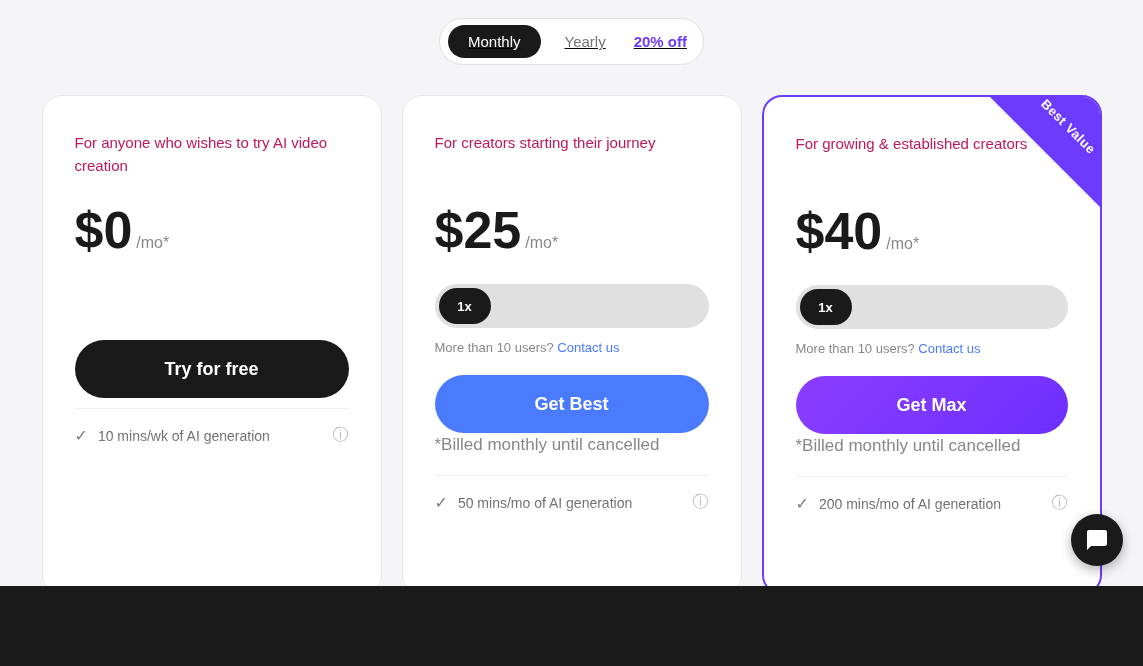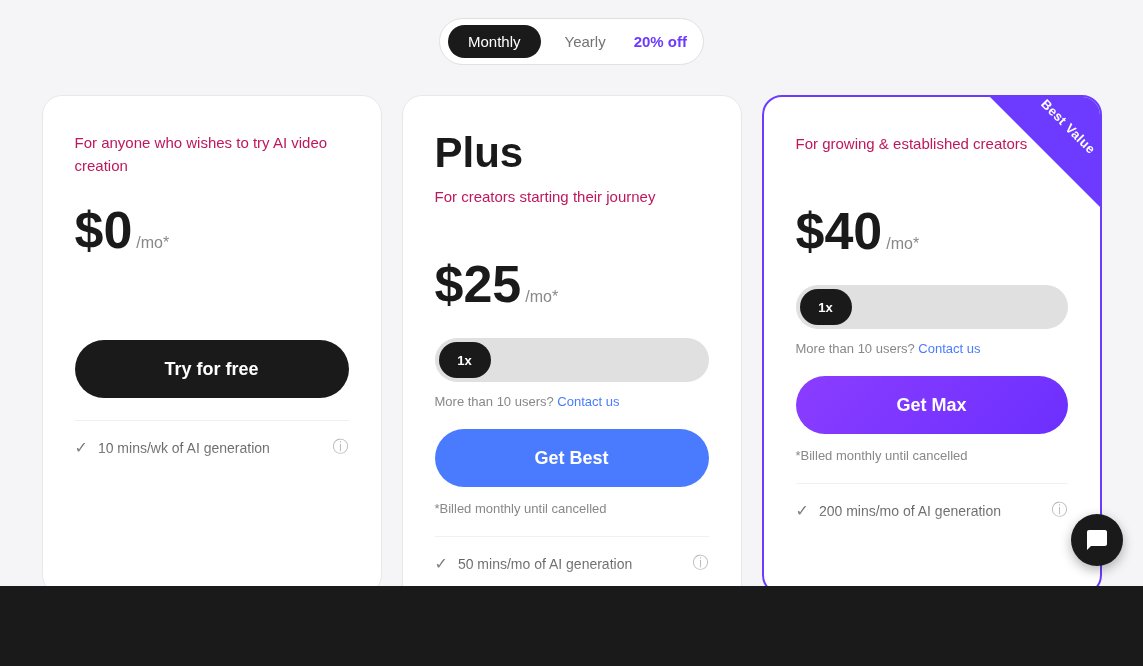--- a/index.html
+++ b/index.html
@@ -16,6 +16,7 @@
       display: flex;
       justify-content: center;
       padding: 18px 0 30px;
+      text-decoration: underline;
     }
 
     .billing-toggle {

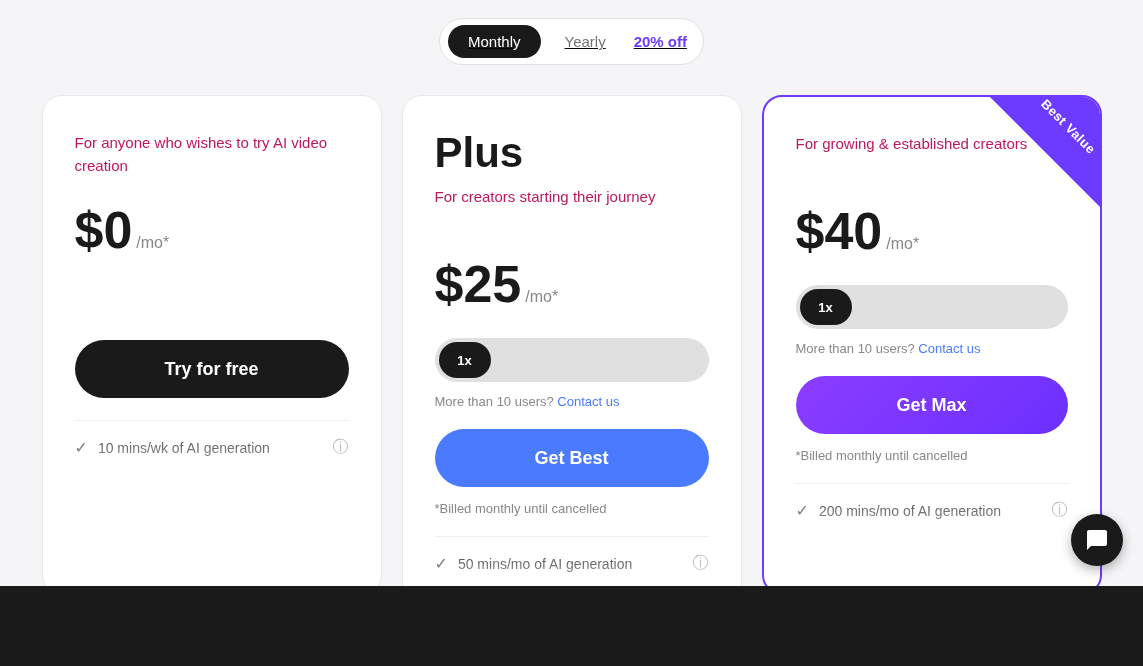--- a/index.html
+++ b/index.html
@@ -331,7 +331,6 @@
   </div>
 
   <div class="plan-card">
-    <div class="plan-name">Plus</div>
     <div class="plan-description">For creators starting their journey</div>
     <div class="plan-price">
       <span class="price-amount">$25</span>

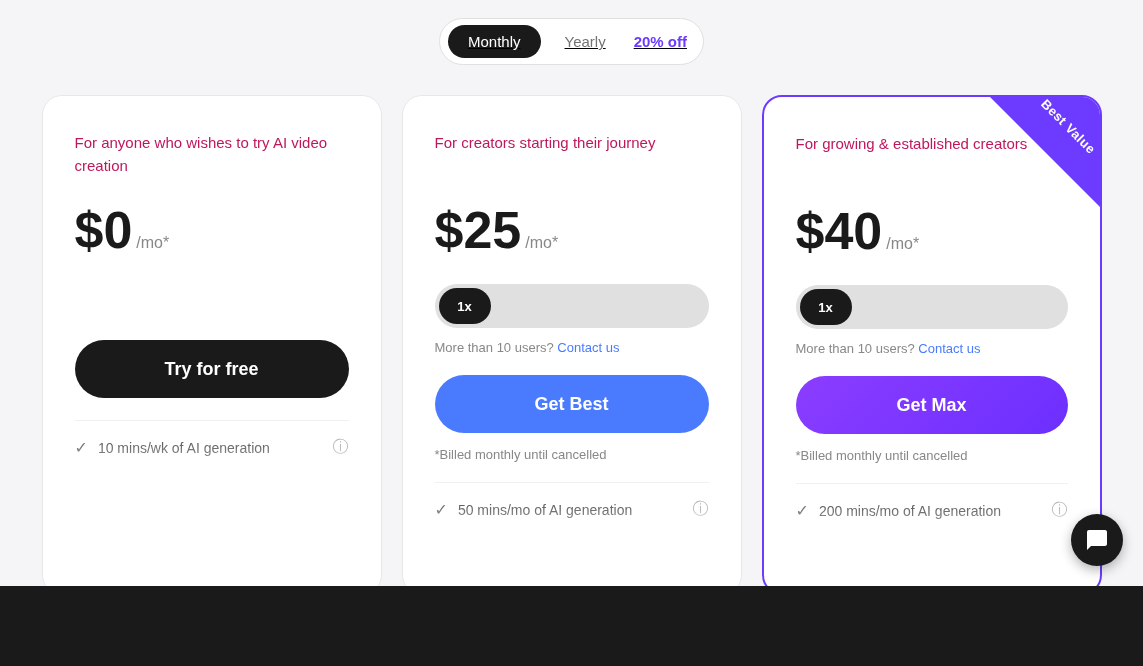--- a/index.html
+++ b/index.html
@@ -198,7 +198,7 @@
       font-size: 18px;
       font-weight: 700;
       cursor: pointer;
-      margin-bottom: 14px;
+      margin-bottom: 2px;
     }
 
     .btn-free {

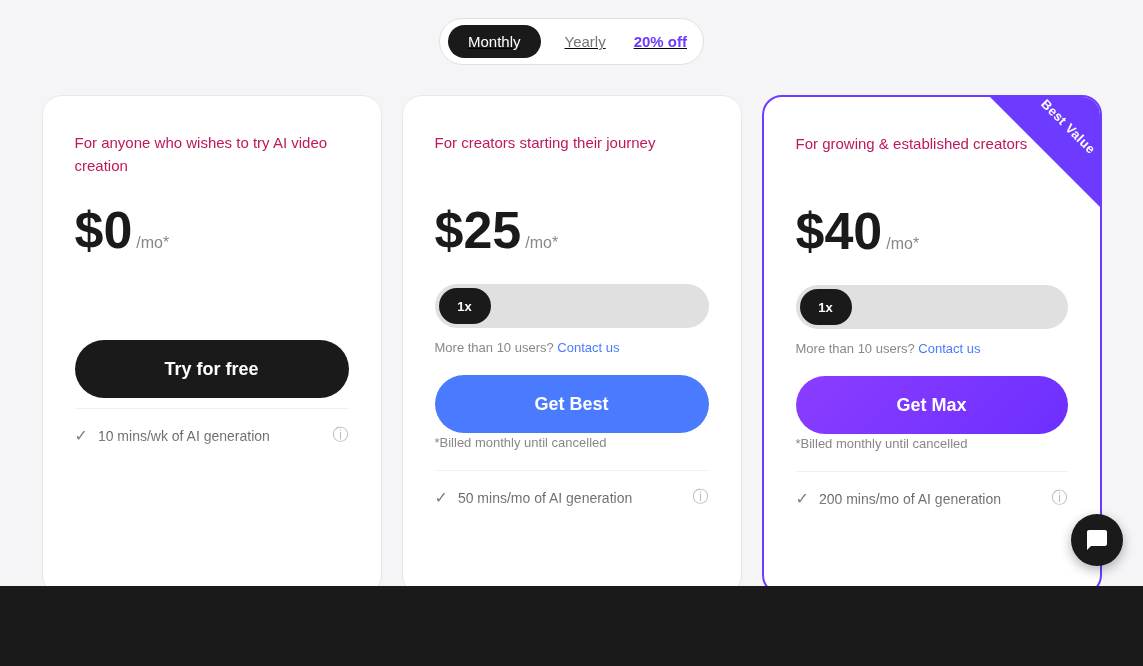--- a/index.html
+++ b/index.html
@@ -217,7 +217,7 @@
     }
 
     .billed-note {
-      font-size: 13px;
+      font-size: 17px;
       color: #888;
       margin-bottom: 20px;
     }

